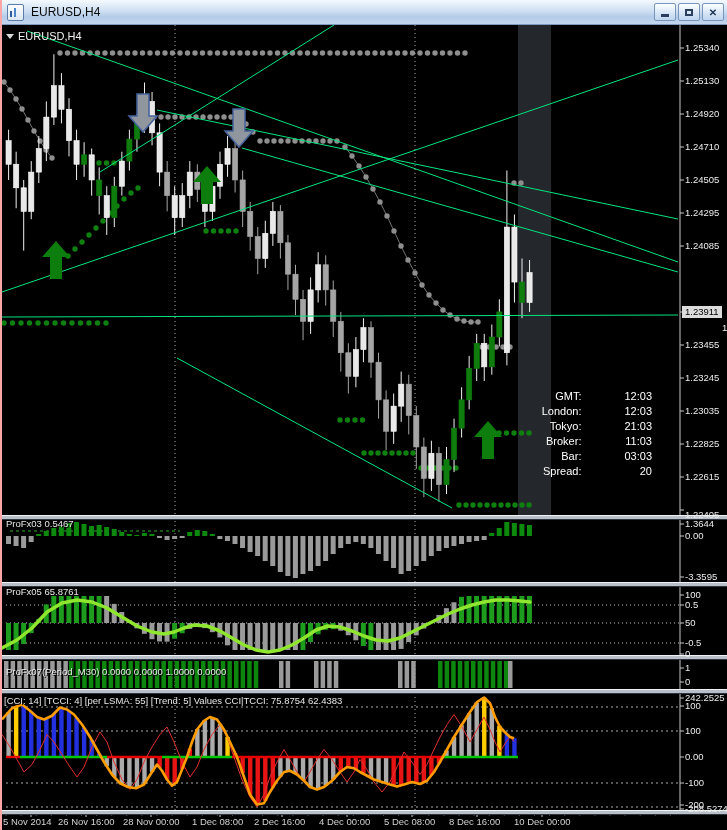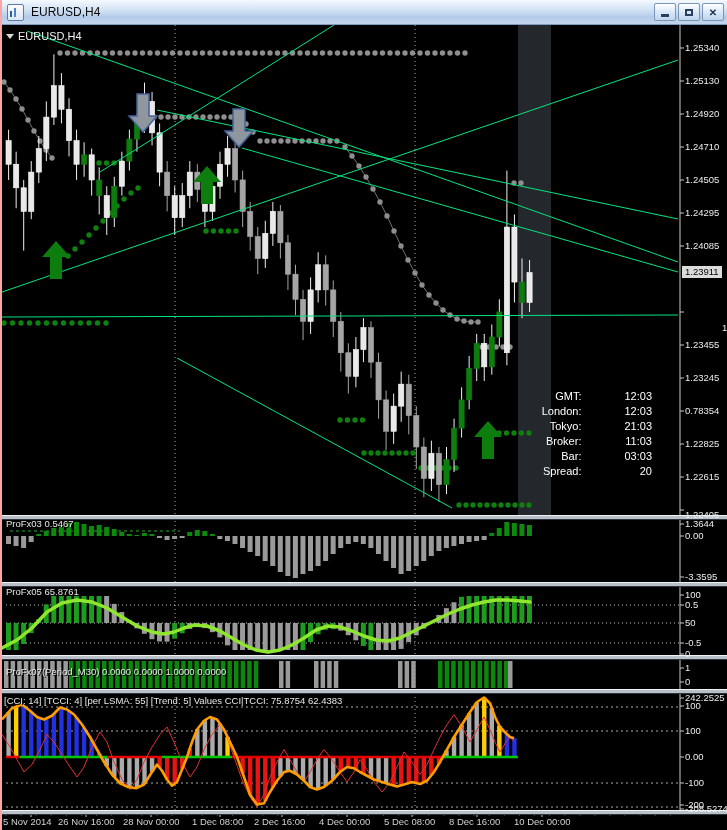--- a/index.html
+++ b/index.html
@@ -26,7 +26,7 @@
   .panel-label{position:absolute;color:#e8e8e8;font-size:9.5px;white-space:nowrap;text-shadow:1px 1px 0 #000;}
   .axis-label{position:absolute;left:683px;color:#ececec;font-size:9.5px;line-height:10px;white-space:nowrap;}
   .cur-price{position:absolute;left:680px;background:#dcdcdc;color:#000;font-size:9.5px;
-    line-height:12px;padding:0 3px;}
+    line-height:12px;padding:0 3px;margin-top:40px;}
   .time-label{position:absolute;top:816px;color:#d2d2d2;font-size:9.5px;white-space:nowrap;}
   .sep{position:absolute;left:0;width:727px;height:3px;background:#b9bfc6;
     border-top:1px solid #eef2f6;border-bottom:1px solid #2f3540;box-sizing:content-box;}

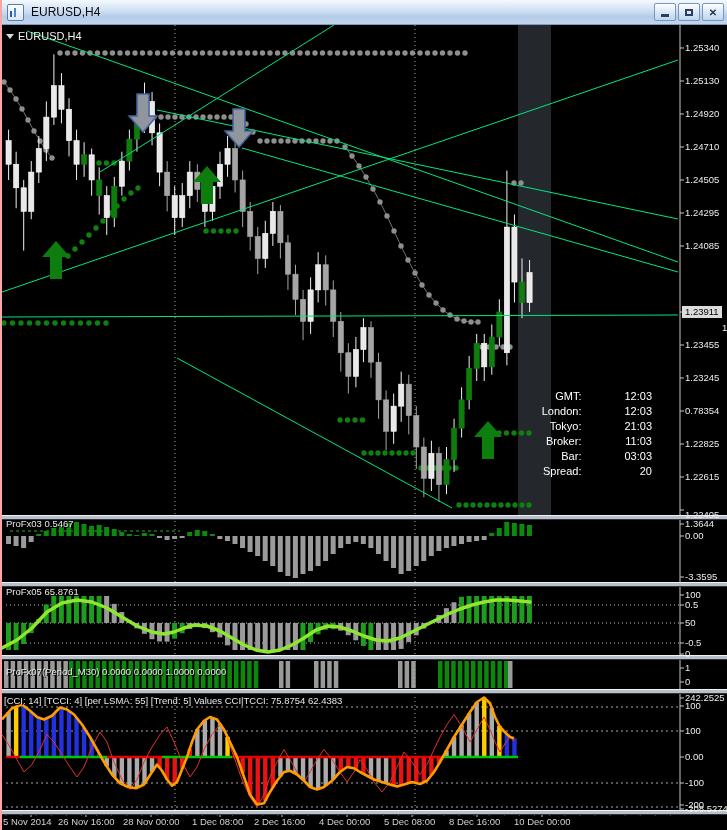--- a/index.html
+++ b/index.html
@@ -825,7 +825,7 @@
       <div class="axis-label" style="top: 323px; margin-left: 37px;">1.23665</div>
       <div class="axis-label" style="top: 340px;">1.23455</div>
       <div class="axis-label" style="top: 373px;">1.23245</div>
-      <div class="axis-label" style="top: 406px;">0.78354</div>
+      <div class="axis-label" style="top: 406px;">1.23035</div>
       <div class="axis-label" style="top: 439px;">1.22825</div>
       <div class="axis-label" style="top: 472px;">1.22615</div>
       <div class="axis-label" style="top: 510px;">1.22405</div>

